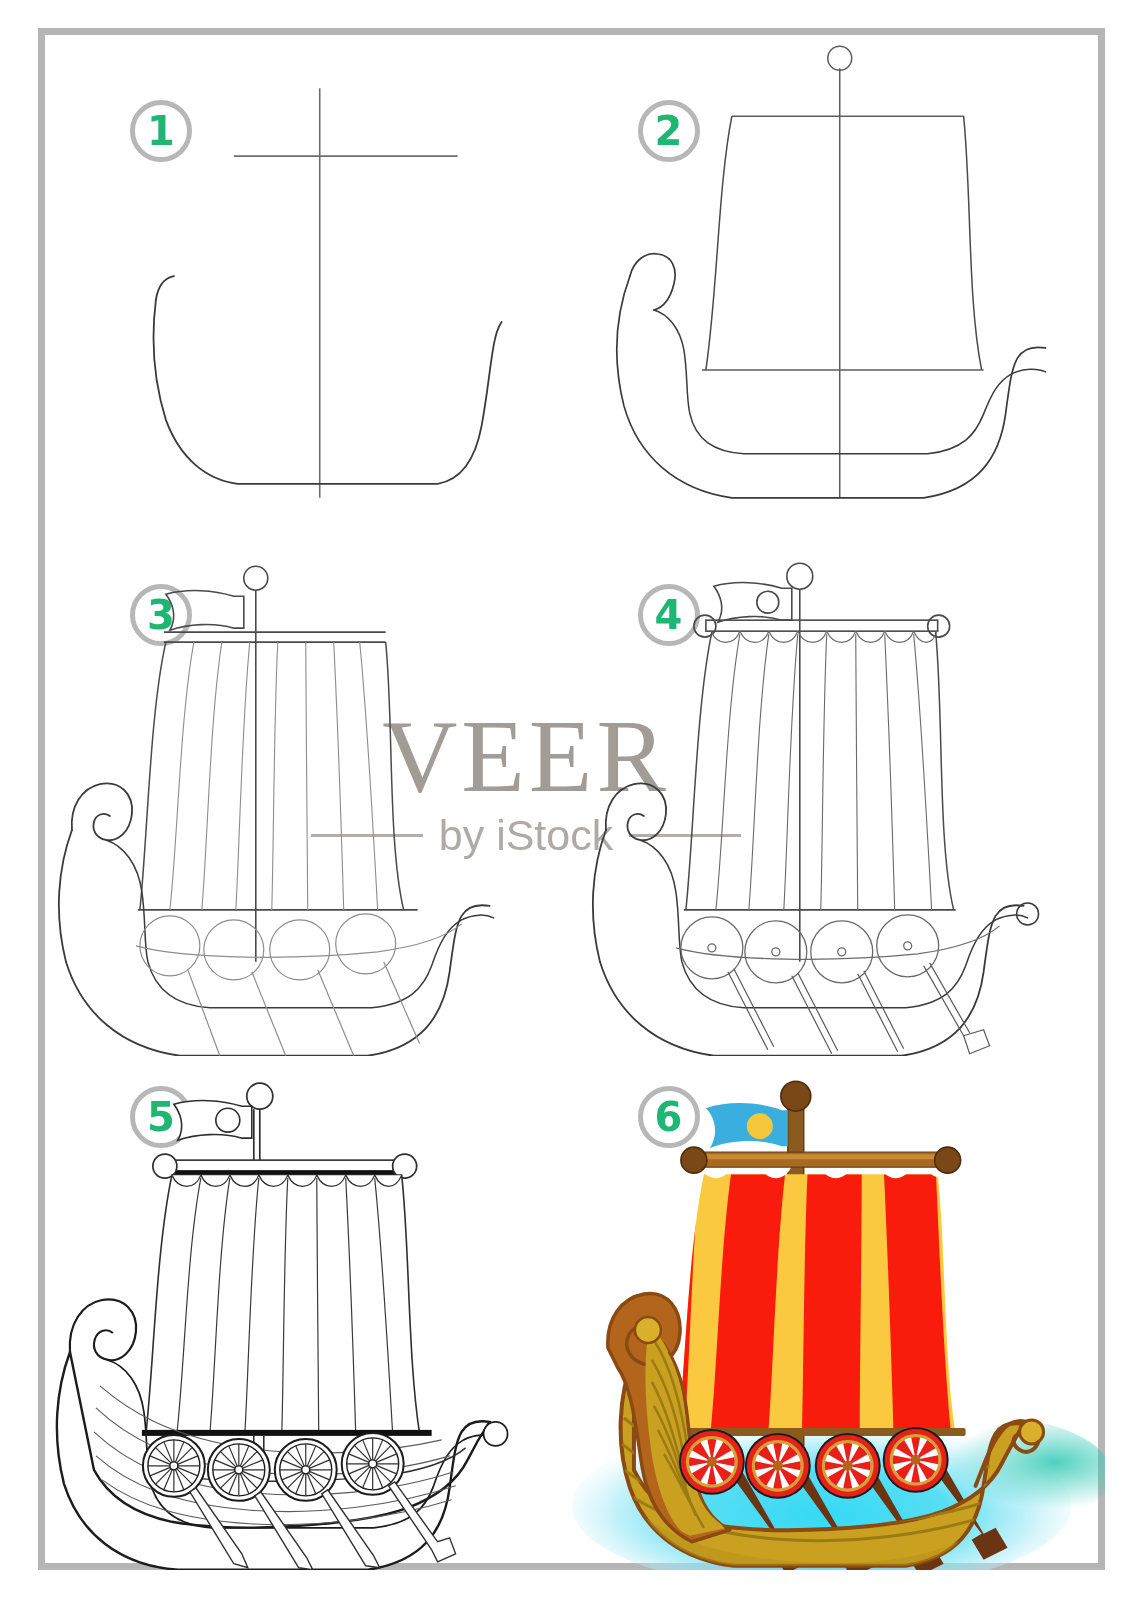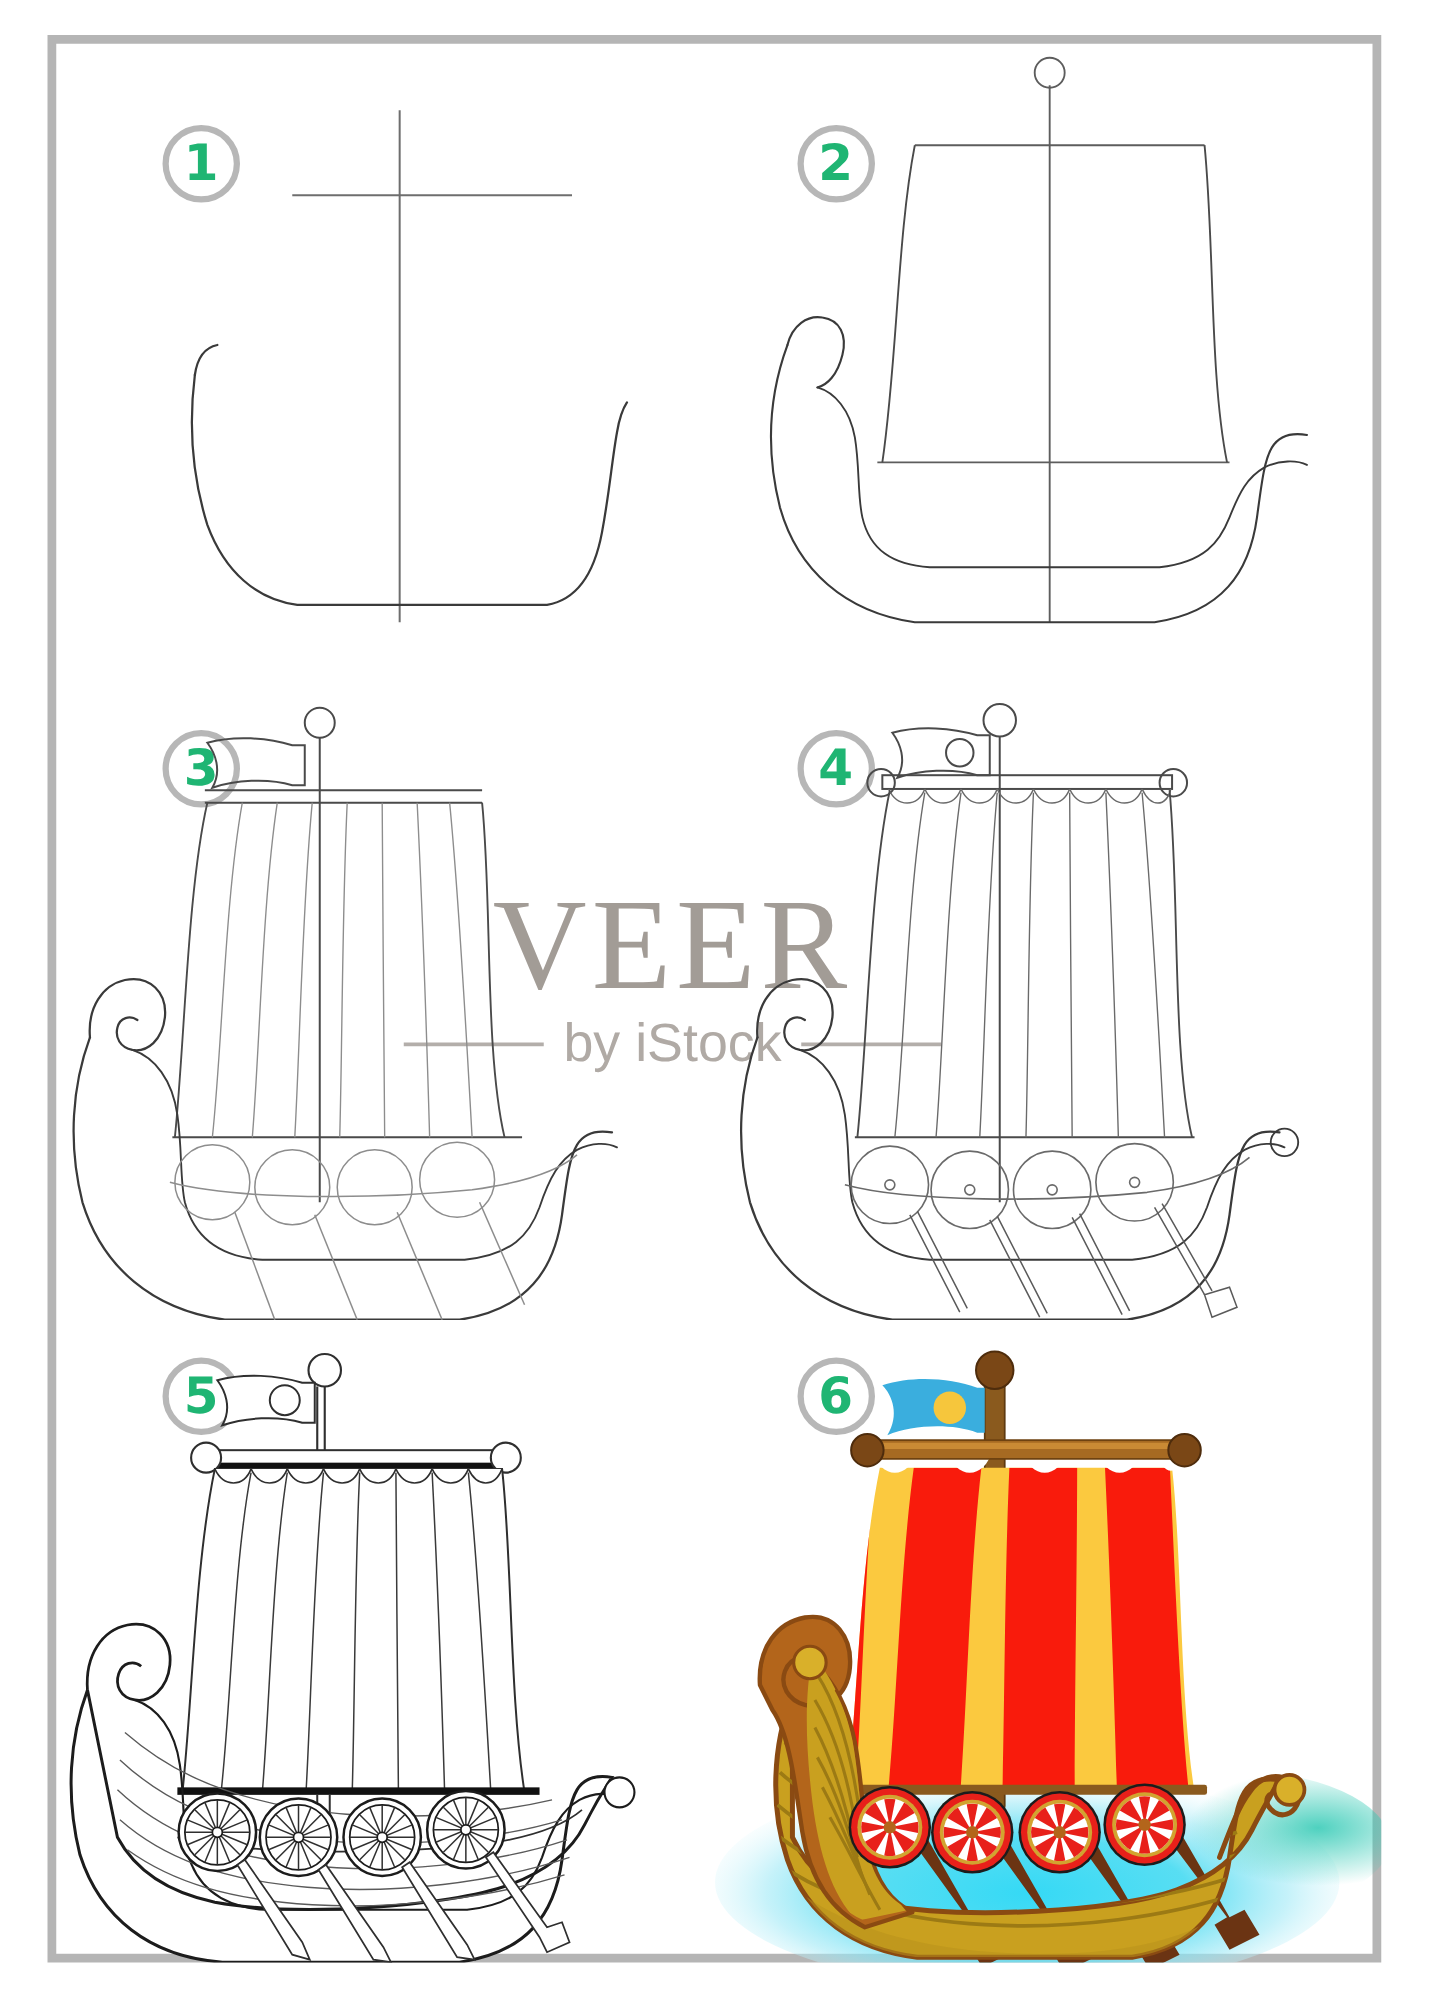--- a/index.html
+++ b/index.html
@@ -26,7 +26,7 @@
   .art svg{width:100%;height:100%;display:block;}
 
   
-  #watermark{position:absolute;left:12px;top:690px;width:1052px;height:180px;
+  #watermark{position:absolute;left:0;top:690px;width:1052px;height:180px;
              pointer-events:none;display:flex;flex-direction:column;
              align-items:center;justify-content:center;}
   #wm-veer{font-family:"Liberation Serif",serif;font-size:104px;color:#9b948e;

